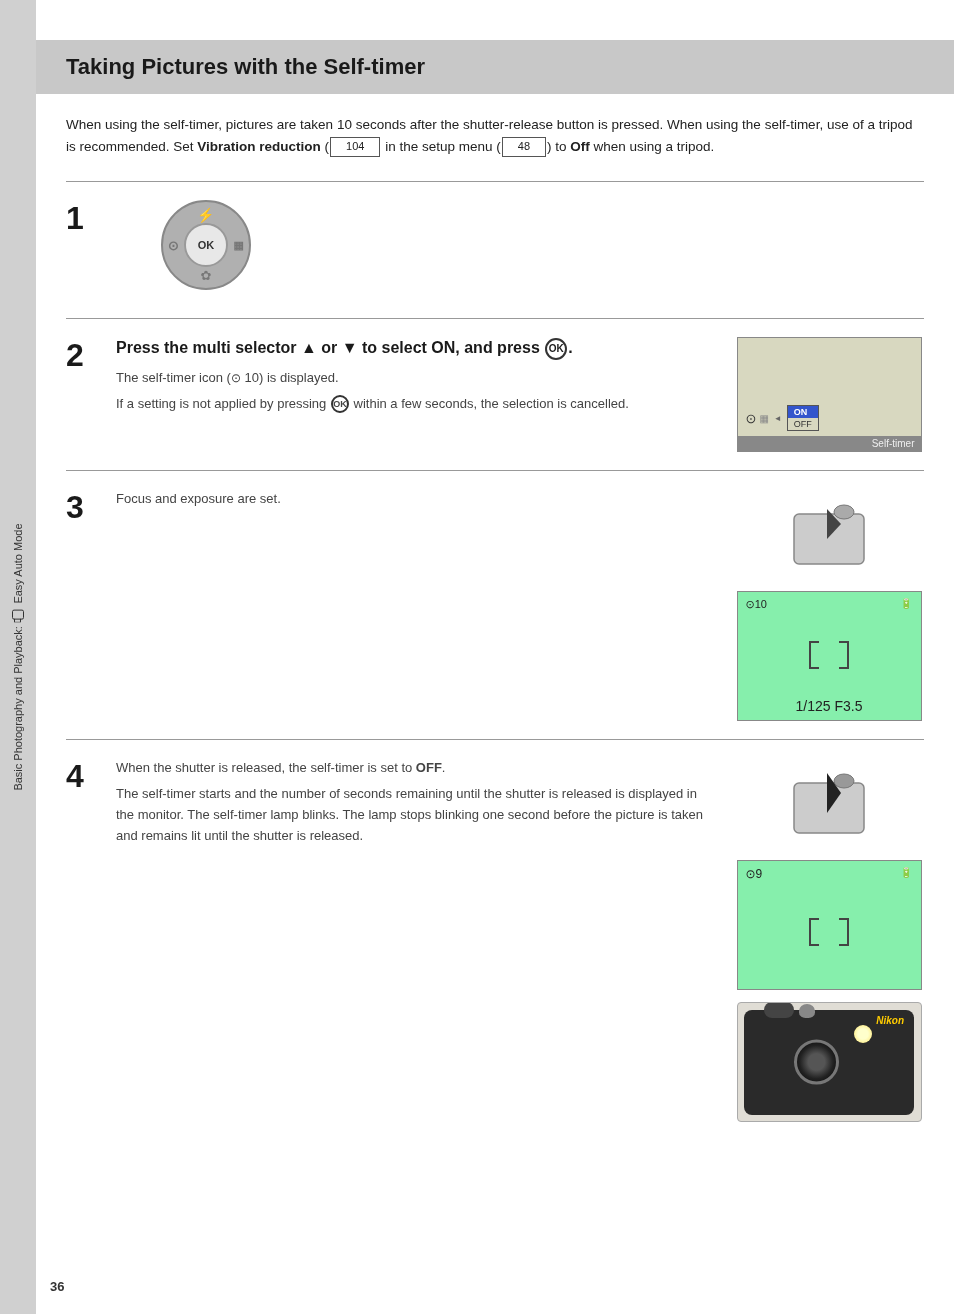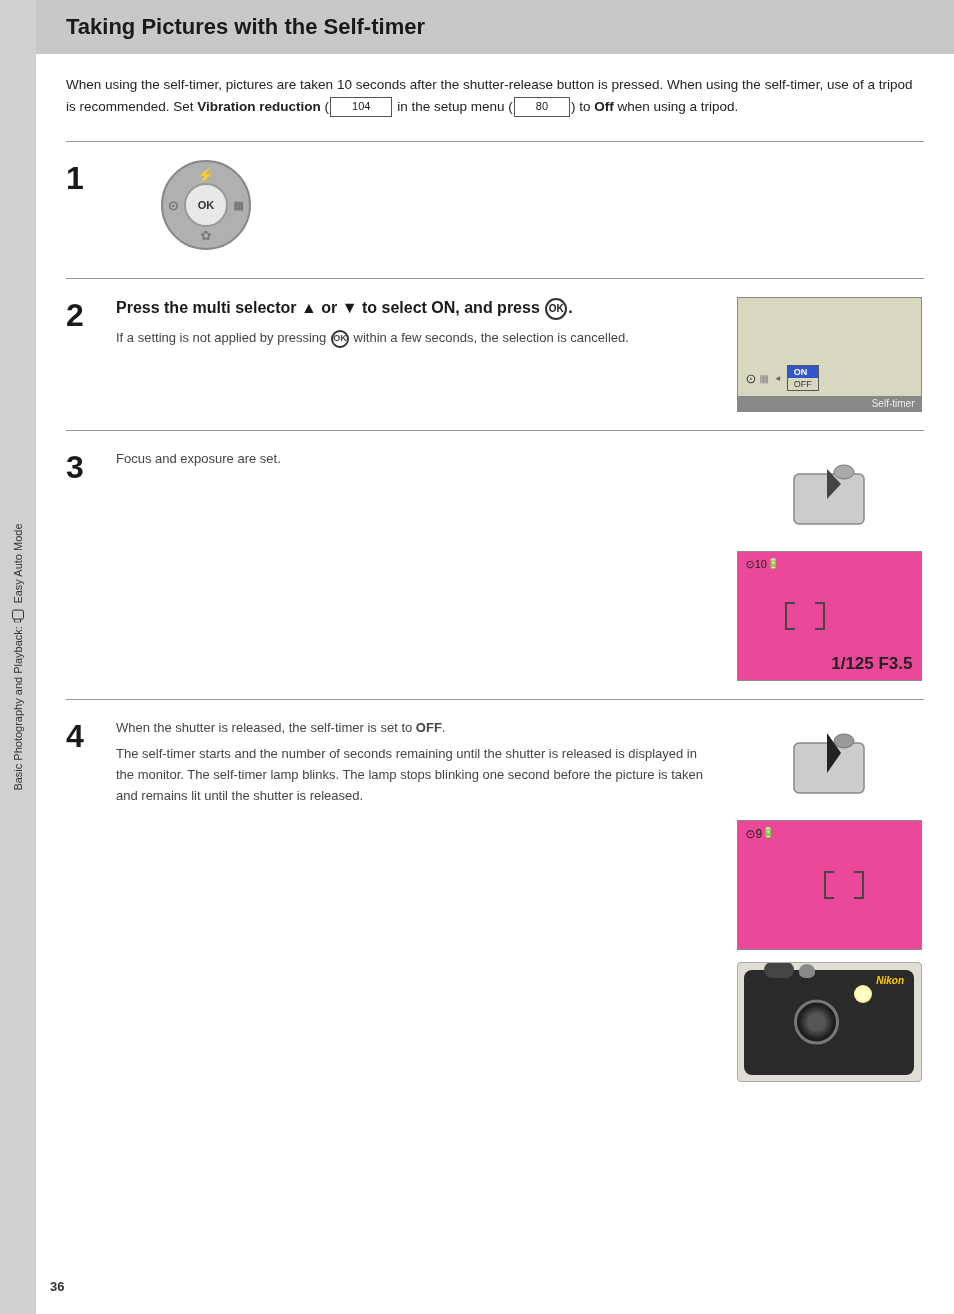--- a/index.html
+++ b/index.html
@@ -60,6 +60,7 @@
     .main {
       margin-left: 36px;
       padding: 0 30px 40px 30px;
+      margin-top: 40px;
     }
 
     

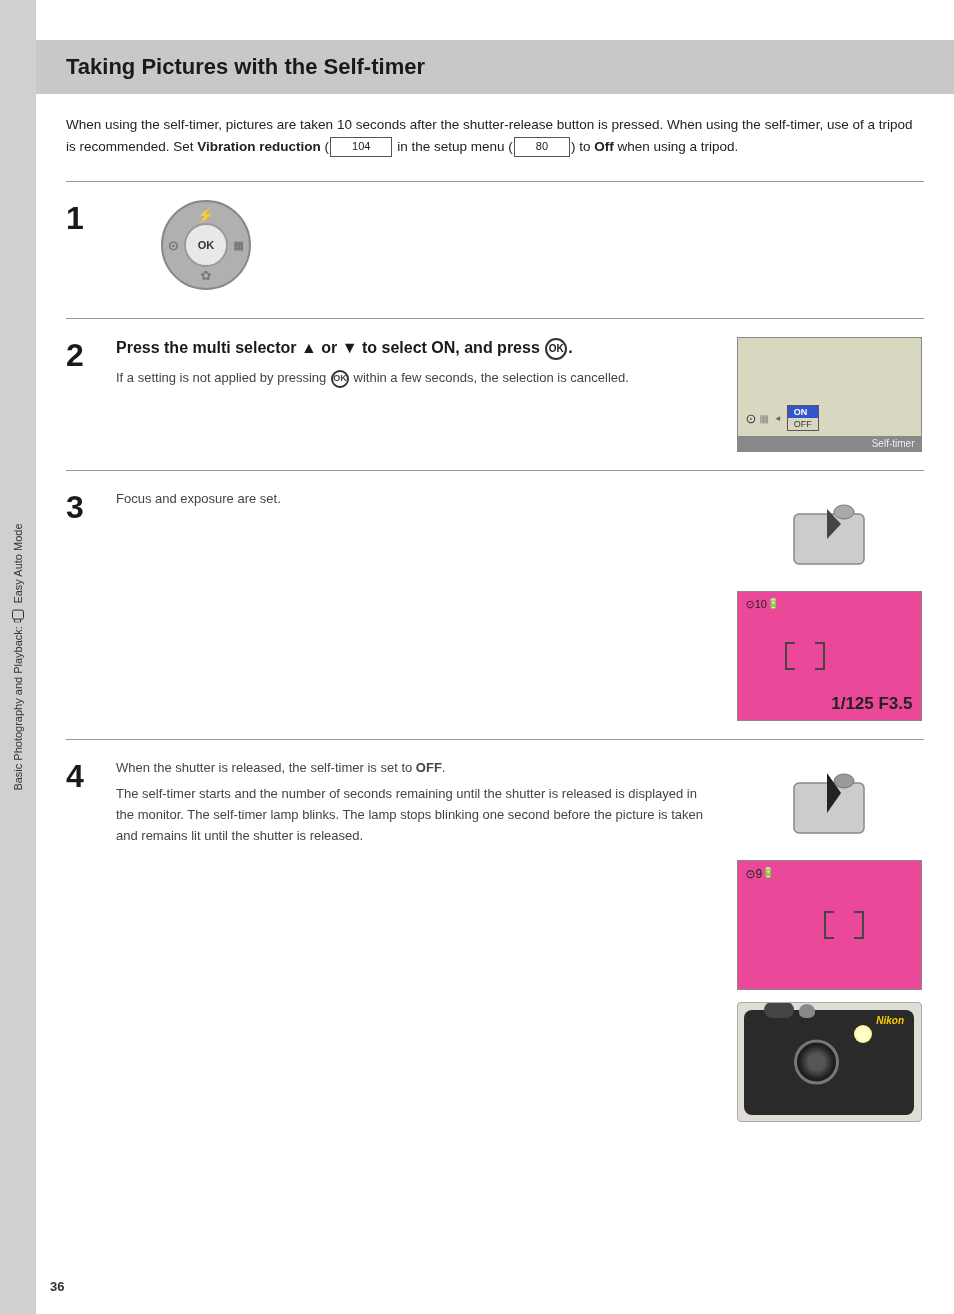--- a/index.html
+++ b/index.html
@@ -89,7 +89,7 @@
     .ref-box {
       display: inline-block;
       border: 1px solid #555;
-      padding: 0px 21px;
+      padding: 0px 15px;
       font-size: 11px;
       vertical-align: middle;
       margin: 0 1px;

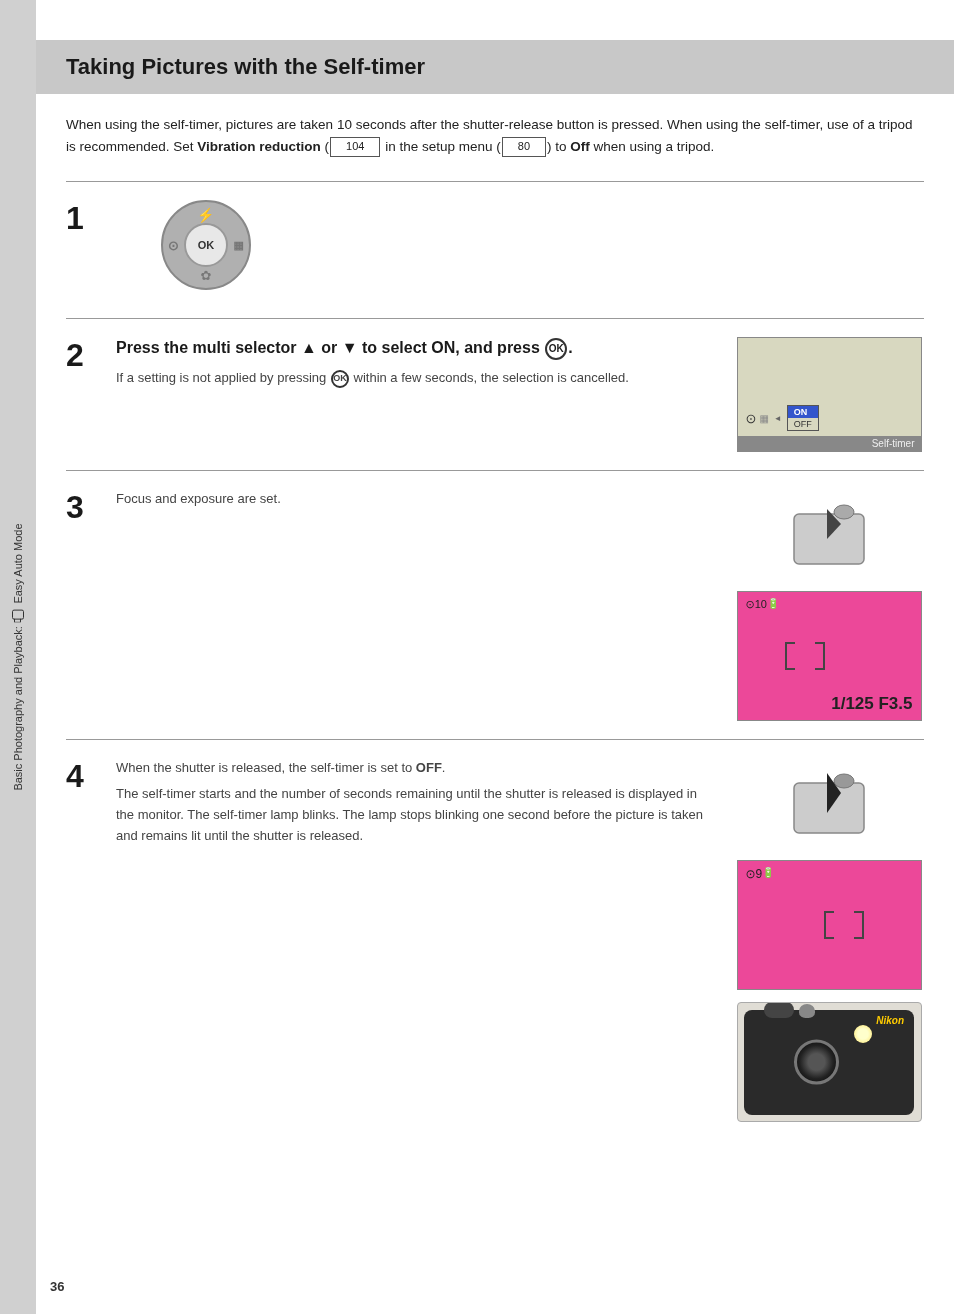--- a/index.html
+++ b/index.html
@@ -461,7 +461,7 @@
   </div>
 
   <p class="intro">
-    <span>When using the self-timer, pictures are taken 10 seconds after the shutter-release button is pressed. When using the self-timer, use of a tripod is recommended. Set </span><strong>Vibration reduction</strong> (<span class="ref-box">104</span><span> in the setup menu (</span><span class="ref-box">80</span><span>) to </span><strong>Off</strong><span> when using a tripod.</span>
+    <span>When using the self-timer, pictures are taken 10 seconds after the shutter-release button is pressed. When using the self-timer, use of a tripod is recommended. Set </span><strong>Vibration reduction</strong> (<span class="ref-box">104</span><span> in the setup menu (</span><span class="ref-box">48</span><span>) to </span><strong>Off</strong><span> when using a tripod.</span>
   </p>
 
   <div class="step">

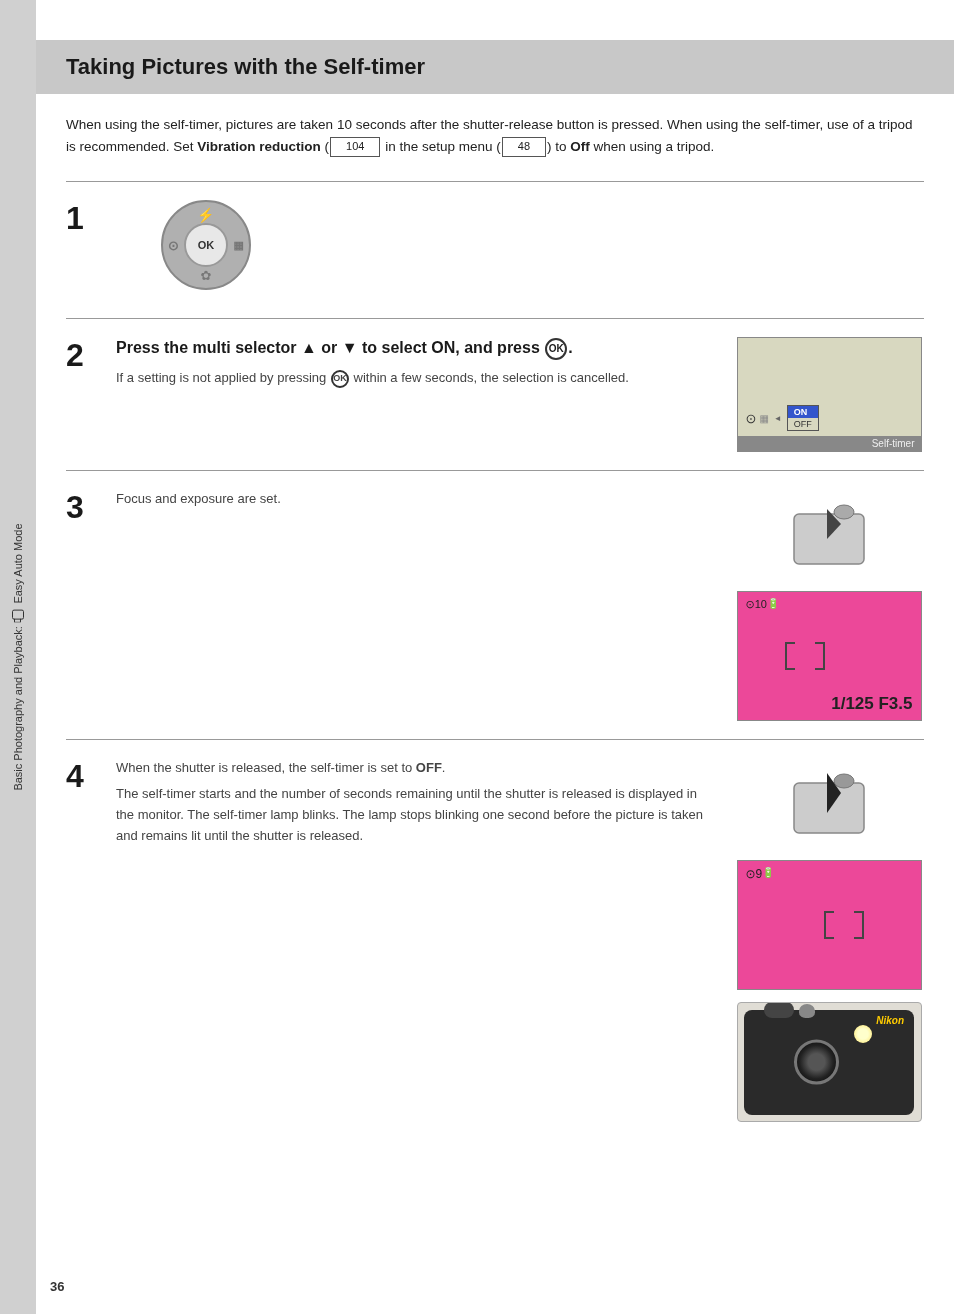--- a/index.html
+++ b/index.html
@@ -491,6 +491,7 @@
         <div class="step-title">
           Press the multi selector ▲ or ▼ to select <strong>ON</strong>, and press <span class="ok-circle">OK</span>.
         </div>
+        <div class="step-desc">The self-timer icon (<span style="font-size:12px;">⊙</span> 10) is displayed.</div>
         <div class="step-desc">If a setting is not applied by pressing <span class="ok-circle" style="width:18px;height:18px;font-size:9px;">OK</span> within a few seconds, the selection is cancelled.</div>
       </div>
       <div class="step-right">

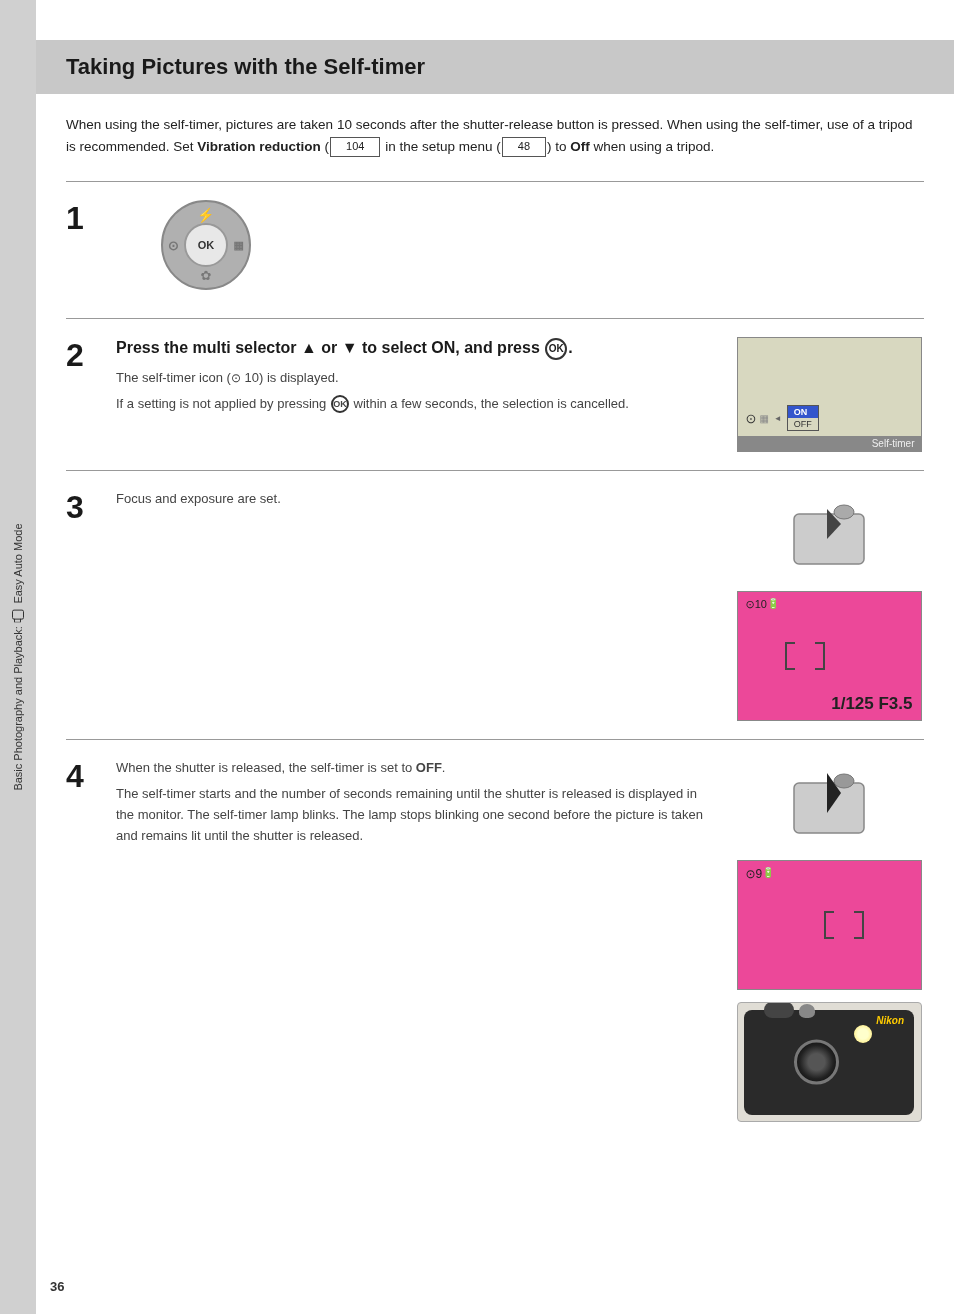--- a/index.html
+++ b/index.html
@@ -240,12 +240,13 @@
 
     
     .viewfinder-screen {
-      background: #ec4899;
+      background: #86efac;
       width: 185px;
       height: 130px;
       border: 1px solid #888;
       position: relative;
       display: flex;
+      flex-direction: column;
       justify-content: space-between;
       padding: 6px 8px;
     }

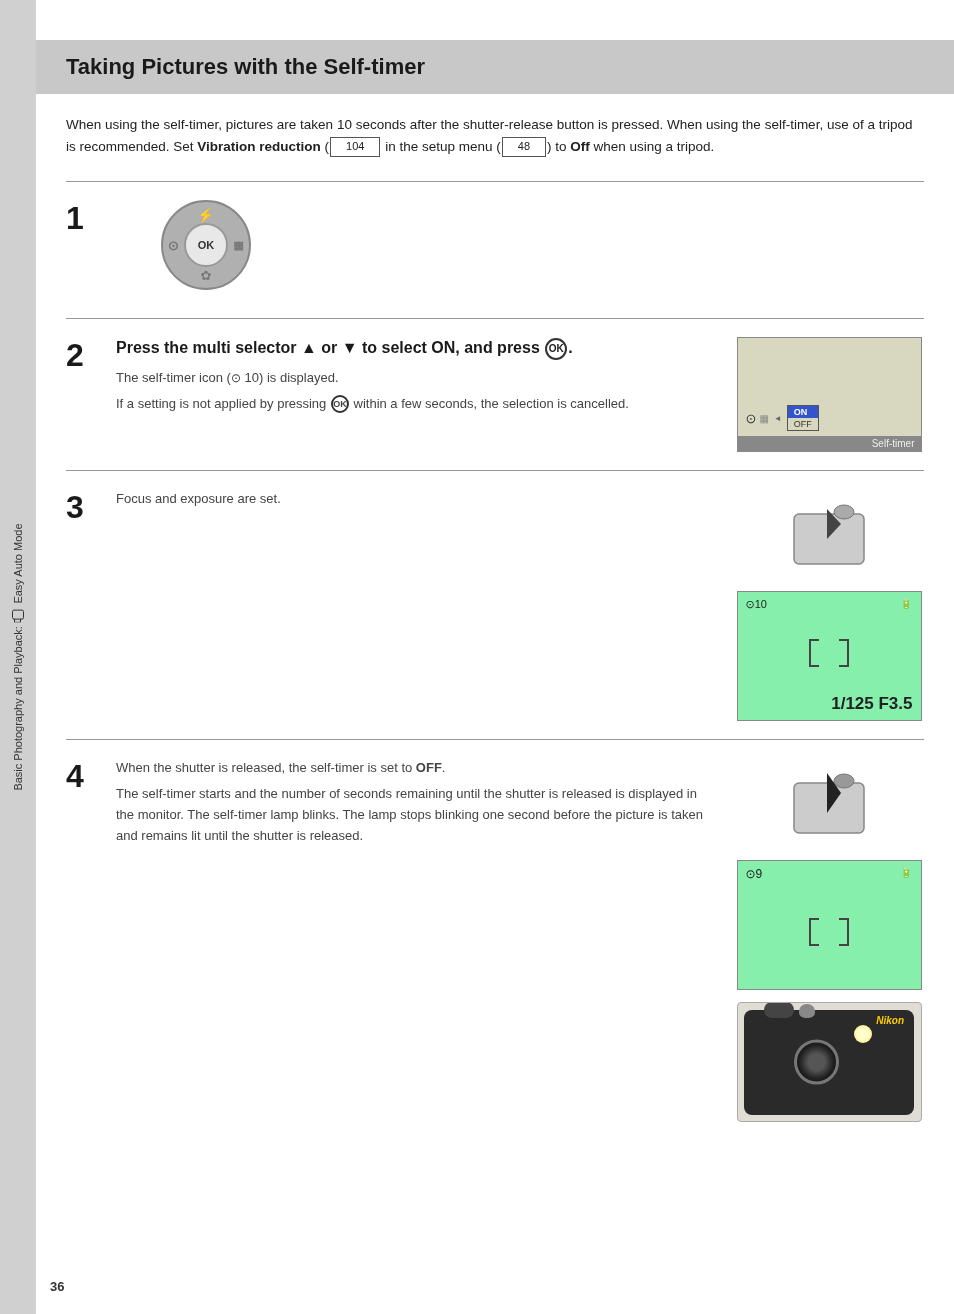--- a/index.html
+++ b/index.html
@@ -304,12 +304,11 @@
     }
     .viewfinder-bottom {
       display: flex;
-      justify-content: flex-end;
+      justify-content: center;
       align-items: flex-end;
       gap: 8px;
-      font-size: 17px;
+      font-size: 14px;
       color: #222;
-      font-weight: bold;
     }
 
     

